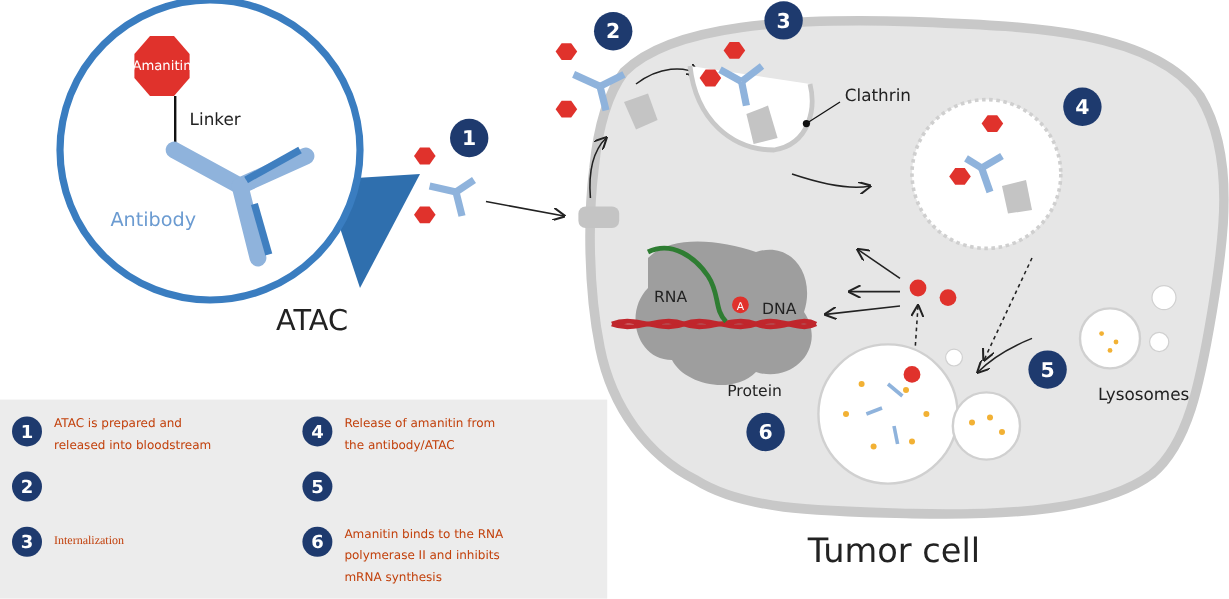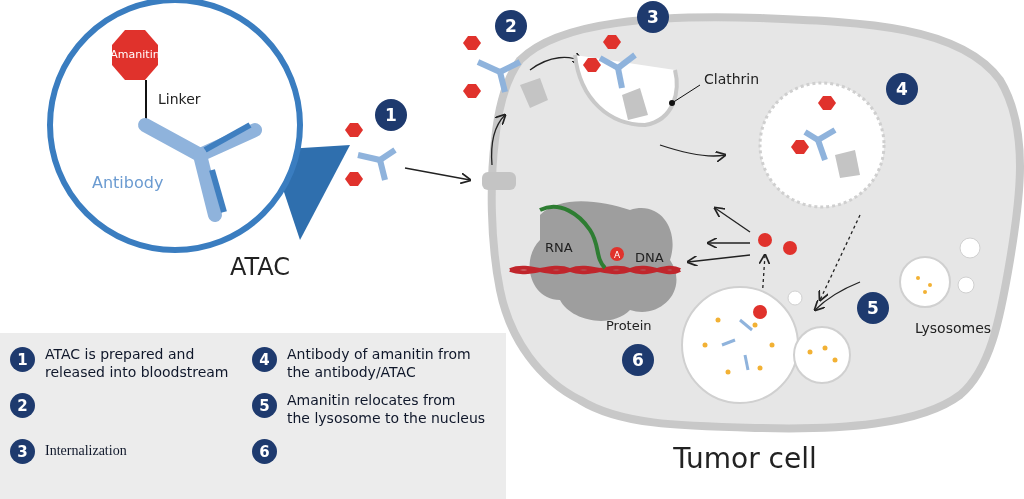--- a/index.html
+++ b/index.html
@@ -8,7 +8,7 @@
   .legend-panel { position:absolute; left:0; top:333px; width:506px; height:166px; background:#ececec; }
   .leg-item { position:absolute; display:flex; align-items:flex-start; }
   .leg-num { width:25px; height:25px; border-radius:50%; background:#1e3a6e; color:#fff; font-size:15px; font-weight:bold; display:flex; align-items:center; justify-content:center; flex-shrink:0; margin-top:2px; }
-  .leg-text { margin-left:10px; font-size:14px; line-height:18px; color:#0f172a; white-space:pre-line; }
+  .leg-text { margin-left:10px; font-size:10px; line-height:18px; color:#c2410c; white-space:pre-line; }
   svg text { font-family:"DejaVu Sans", sans-serif; }
 </style>
 </head>

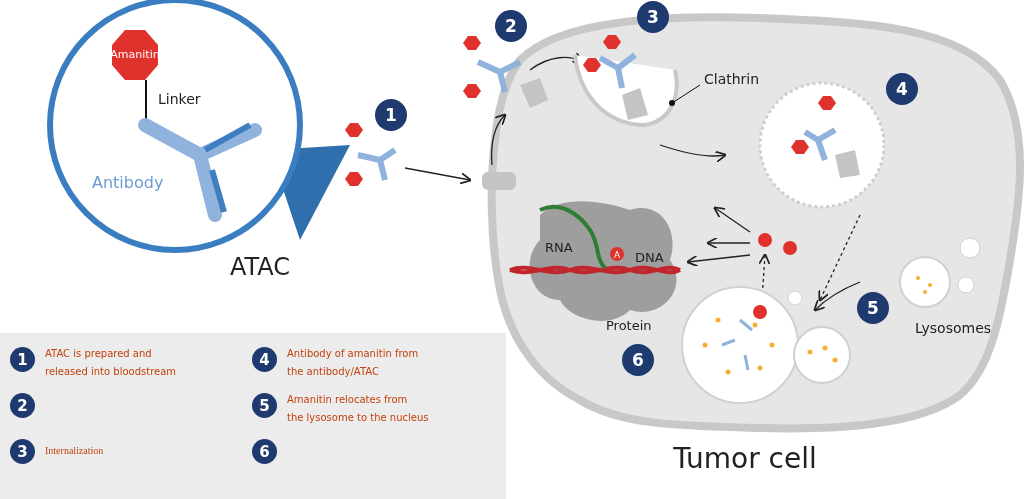--- a/index.html
+++ b/index.html
@@ -178,7 +178,7 @@
   </div>
   <div class="leg-item" style="left:252px;top:12px;">
     <div class="leg-num">4</div>
-    <div class="leg-text">Antibody of amanitin from
+    <div class="leg-text">Release of amanitin from
 the antibody/ATAC</div>
   </div>
   <div class="leg-item" style="left:252px;top:58px;">

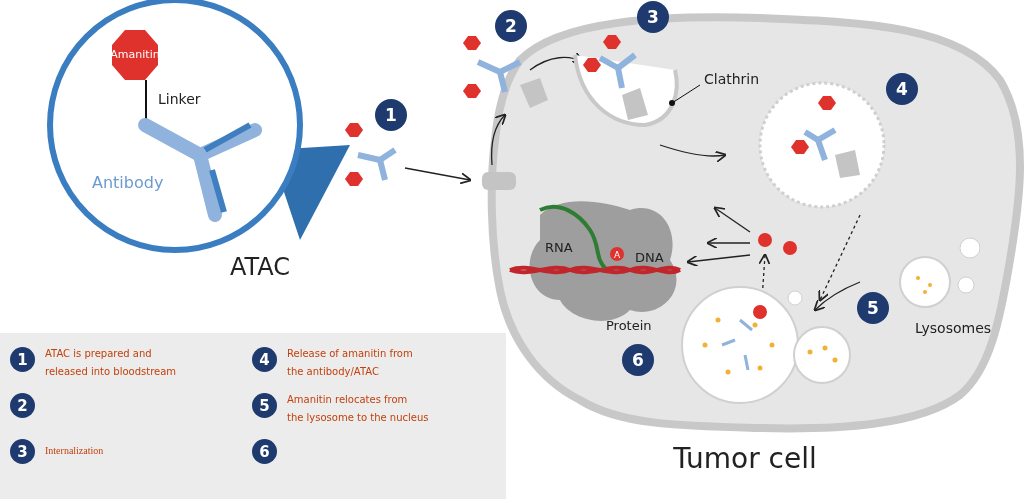--- a/index.html
+++ b/index.html
@@ -183,8 +183,6 @@
   </div>
   <div class="leg-item" style="left:252px;top:58px;">
     <div class="leg-num">5</div>
-    <div class="leg-text">Amanitin relocates from
-the lysosome to the nucleus</div>
   </div>
   <div class="leg-item" style="left:252px;top:104px;">
     <div class="leg-num">6</div>

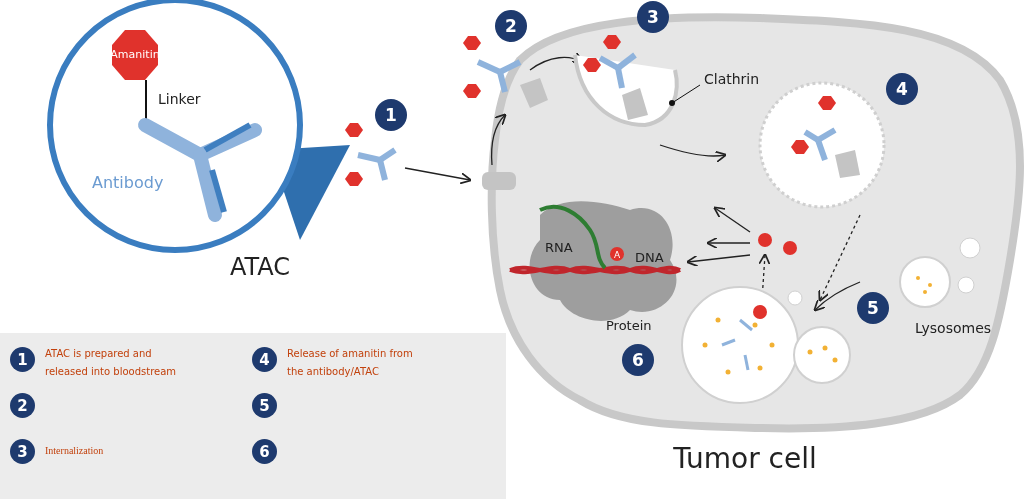--- a/index.html
+++ b/index.html
@@ -186,6 +186,9 @@
   </div>
   <div class="leg-item" style="left:252px;top:104px;">
     <div class="leg-num">6</div>
+    <div class="leg-text">Amanitin binds to the RNA
+polymerase II and inhibits
+mRNA synthesis</div>
   </div>
 </div>
 </div>

